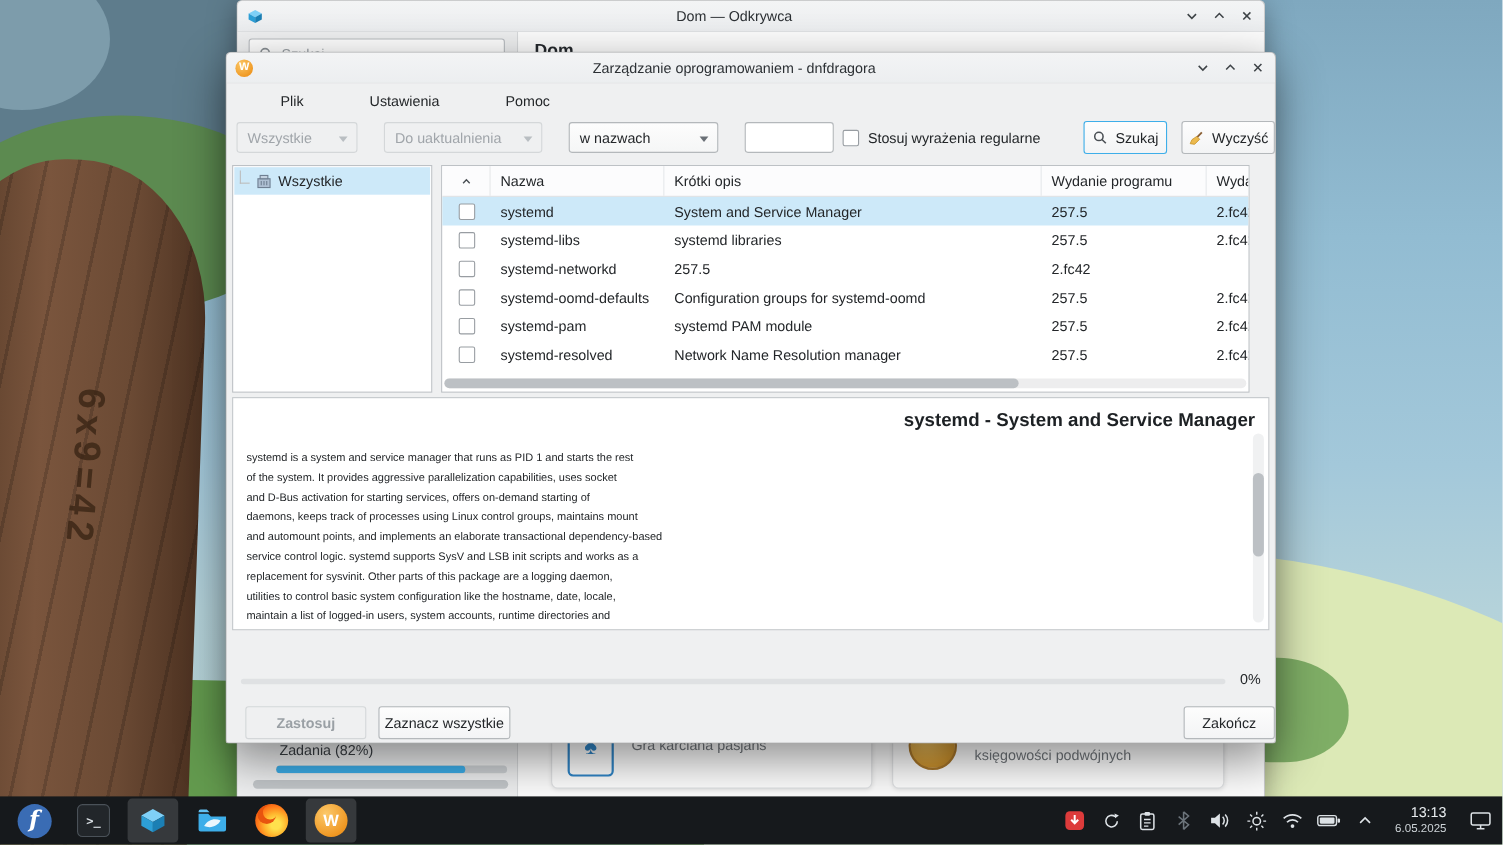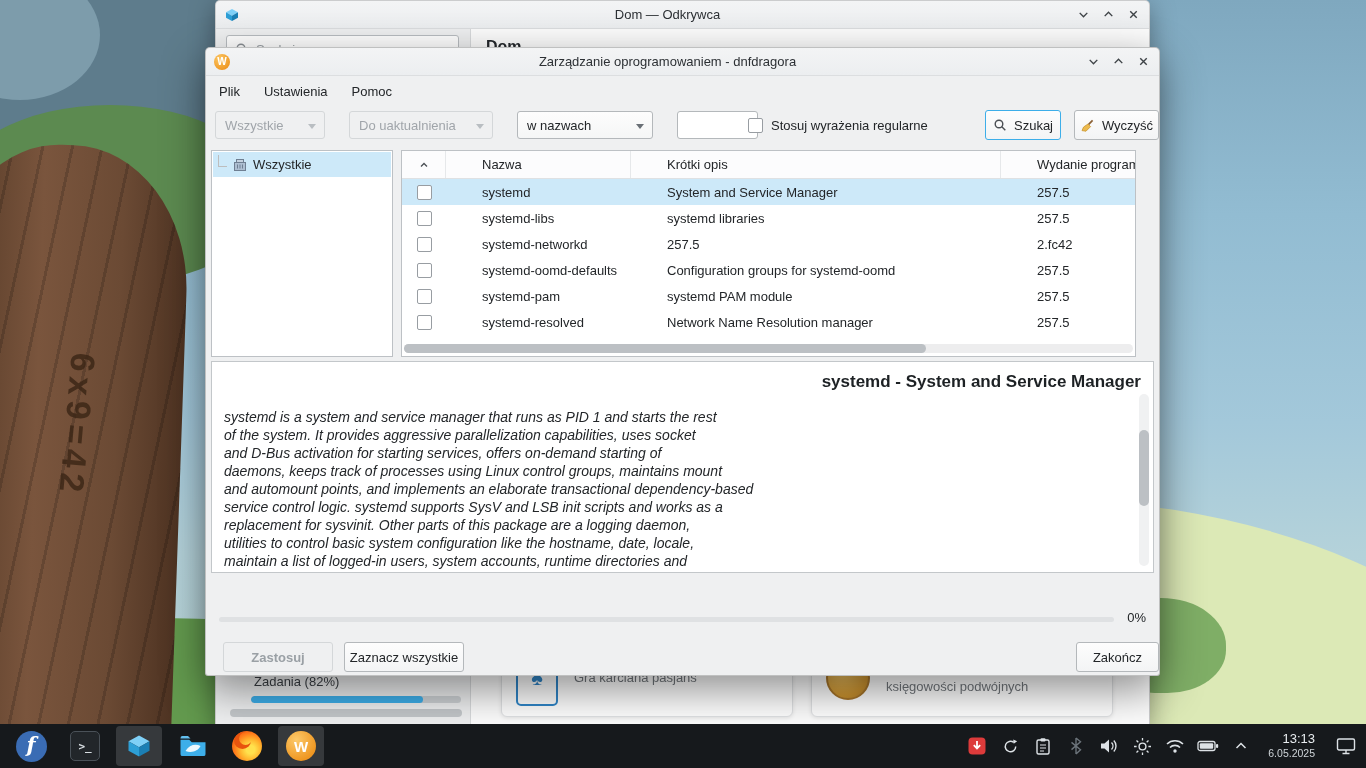--- a/index.html
+++ b/index.html
@@ -68,7 +68,7 @@
     display:flex; align-items:center; justify-content:center; }
   .menubar { position:absolute; top:28px; left:0; right:0; height:30px; display:flex; align-items:center;
     padding-left:11px; gap:20px; }
-  .menu-item { font-size:13px; color:#232629; padding:3px 2px; }
+  .menu-item { font-size:13px; color:#232629; padding:3px 2px;margin-left:36px; }
 
   .combo { position:absolute; top:63px; height:28px; border-radius:3px; font-size:13px; display:flex;
     align-items:center; padding:0 24px 0 9px; background:linear-gradient(#fdfdfd,#f5f6f6); border:1px solid #b4b8bb;

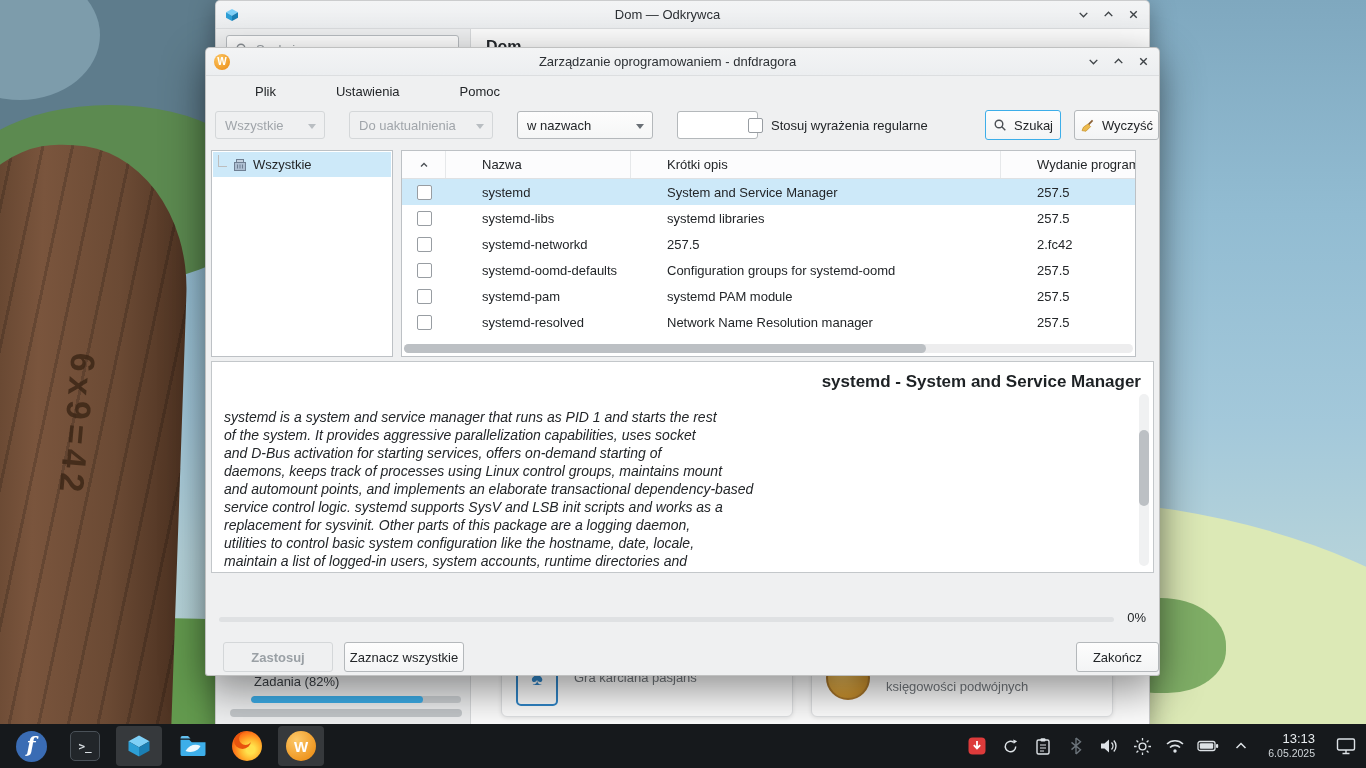--- a/index.html
+++ b/index.html
@@ -81,7 +81,7 @@
   .search-field { position:absolute; left:471px; top:63px; width:81px; height:28px; background:#fff;
     border:1px solid #b4b8bb; border-radius:3px; font-size:13px; padding:0 6px; outline:none; }
 
-  .regex-row { position:absolute; left:542px; top:63px; height:28px; display:flex; align-items:center; gap:8px; }
+  .regex-row { position:absolute; left:560px; top:63px; height:28px; display:flex; align-items:center; gap:8px; }
   .cb { display:inline-block; width:15px; height:15px; background:#fff; border:1px solid #989da2; border-radius:2px; }
   .regex-label { font-size:13px; color:#232629; }
 

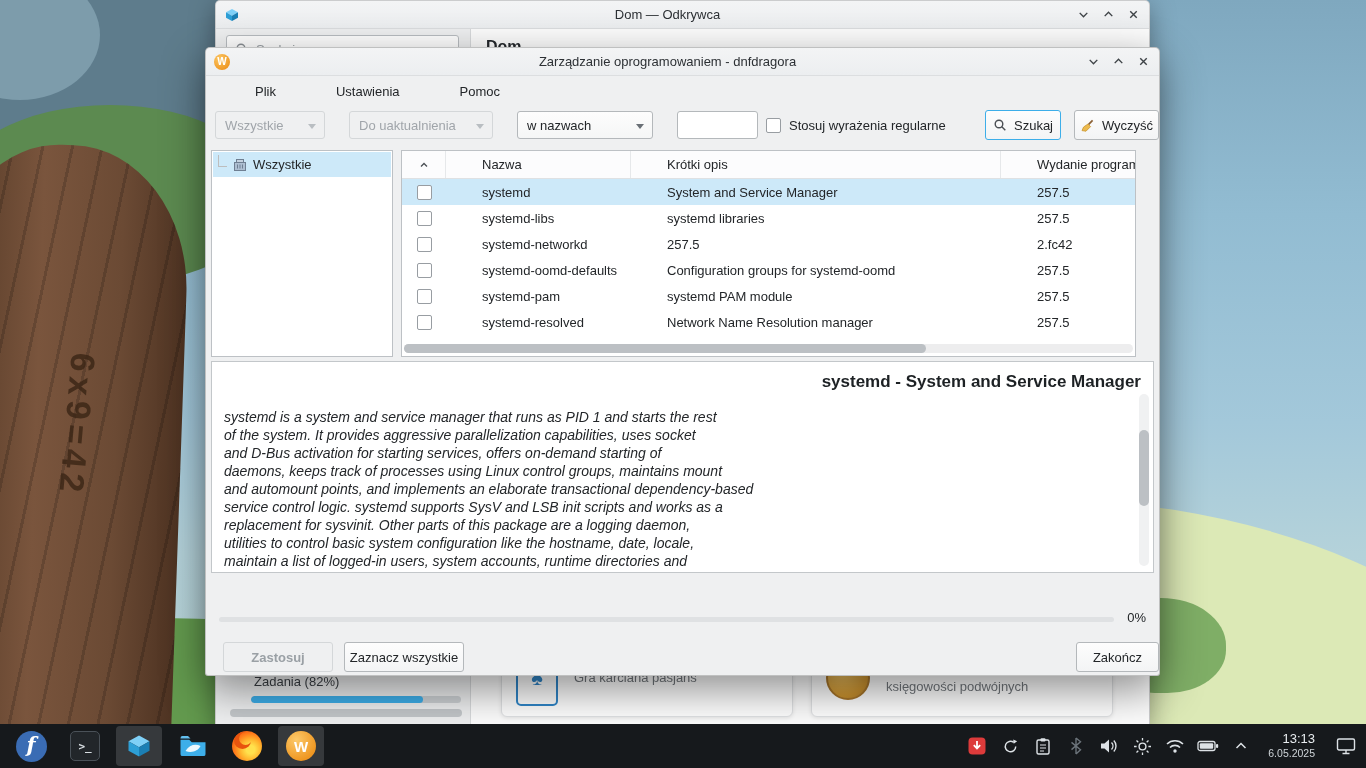--- a/index.html
+++ b/index.html
@@ -99,7 +99,7 @@
 
   .table-panel { position:absolute; left:195px; top:102px; width:735px; height:207px; background:#fff;
     border:1px solid #bdc1c5; overflow:hidden; }
-  .thead, .trow { display:grid; grid-template-columns:44px 158px 343px 150px 1fr;gap:27px; }
+  .thead, .trow { display:grid; grid-template-columns:44px 158px 343px 150px 1fr; }
   .thead { height:28px; background:#fcfcfd; border-bottom:1px solid #dfe1e3; }
   .th { display:flex; align-items:center; padding-left:9px; border-right:1px solid #e6e8ea; font-size:13px;
     color:#232629; white-space:nowrap; overflow:hidden; }

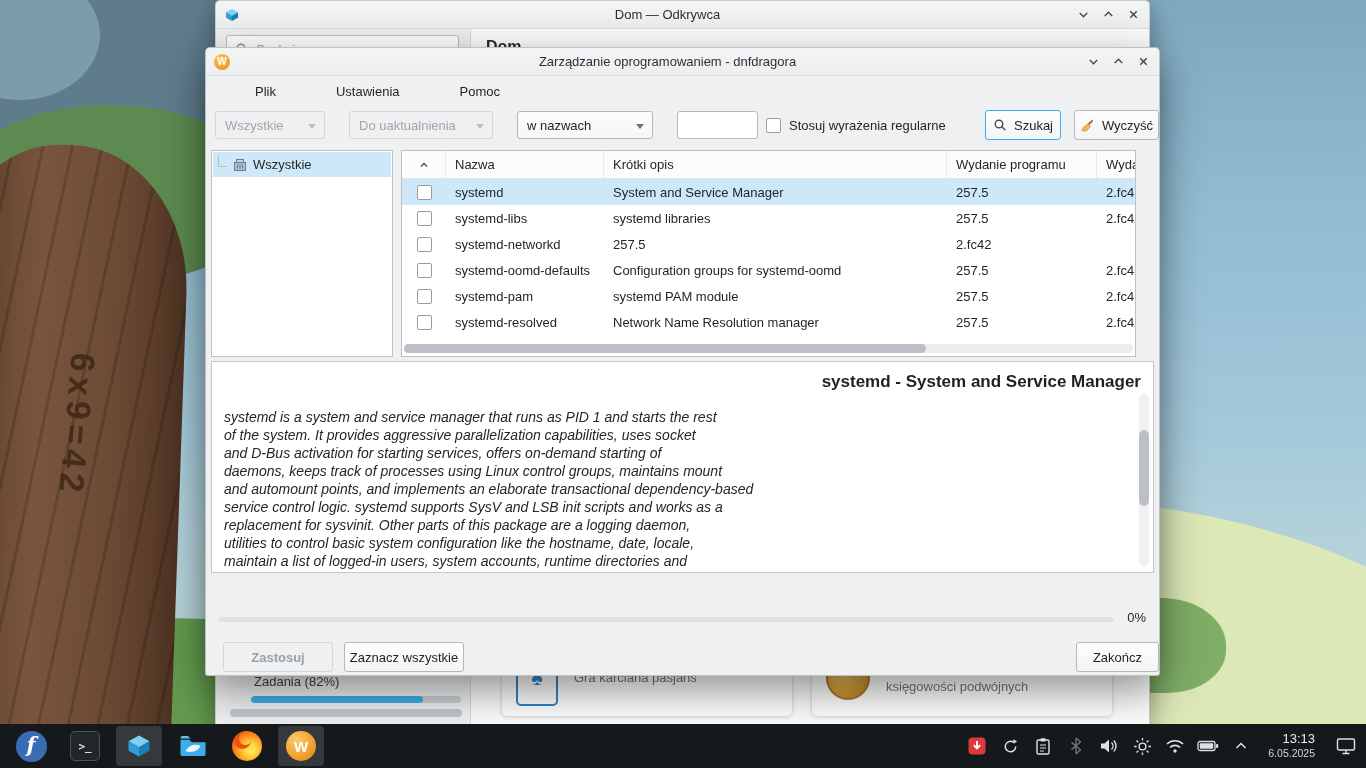--- a/index.html
+++ b/index.html
@@ -114,7 +114,7 @@
   .details { position:absolute; left:5px; top:313px; width:943px; height:212px; background:#fff;
     border:1px solid #c3c7ca; padding:9px 12px; overflow:hidden; }
   .details h2 { font-size:17px; color:#1d2124; margin:1px 0 16px 1px; font-weight:bold;text-align:right; }
-  .dline { font-size:14px; line-height:18px; color:#232629; white-space:nowrap;font-style:italic; }
+  .dline { font-size:10px; line-height:18px; color:#232629; white-space:nowrap; }
   .vscroll { position:absolute; right:4px; top:32px; bottom:6px; width:10px; background:#f0f1f2; border-radius:5px; }
   .vthumb { position:absolute; top:36px; width:10px; height:76px; background:#bcc0c4; border-radius:5px; }
 

